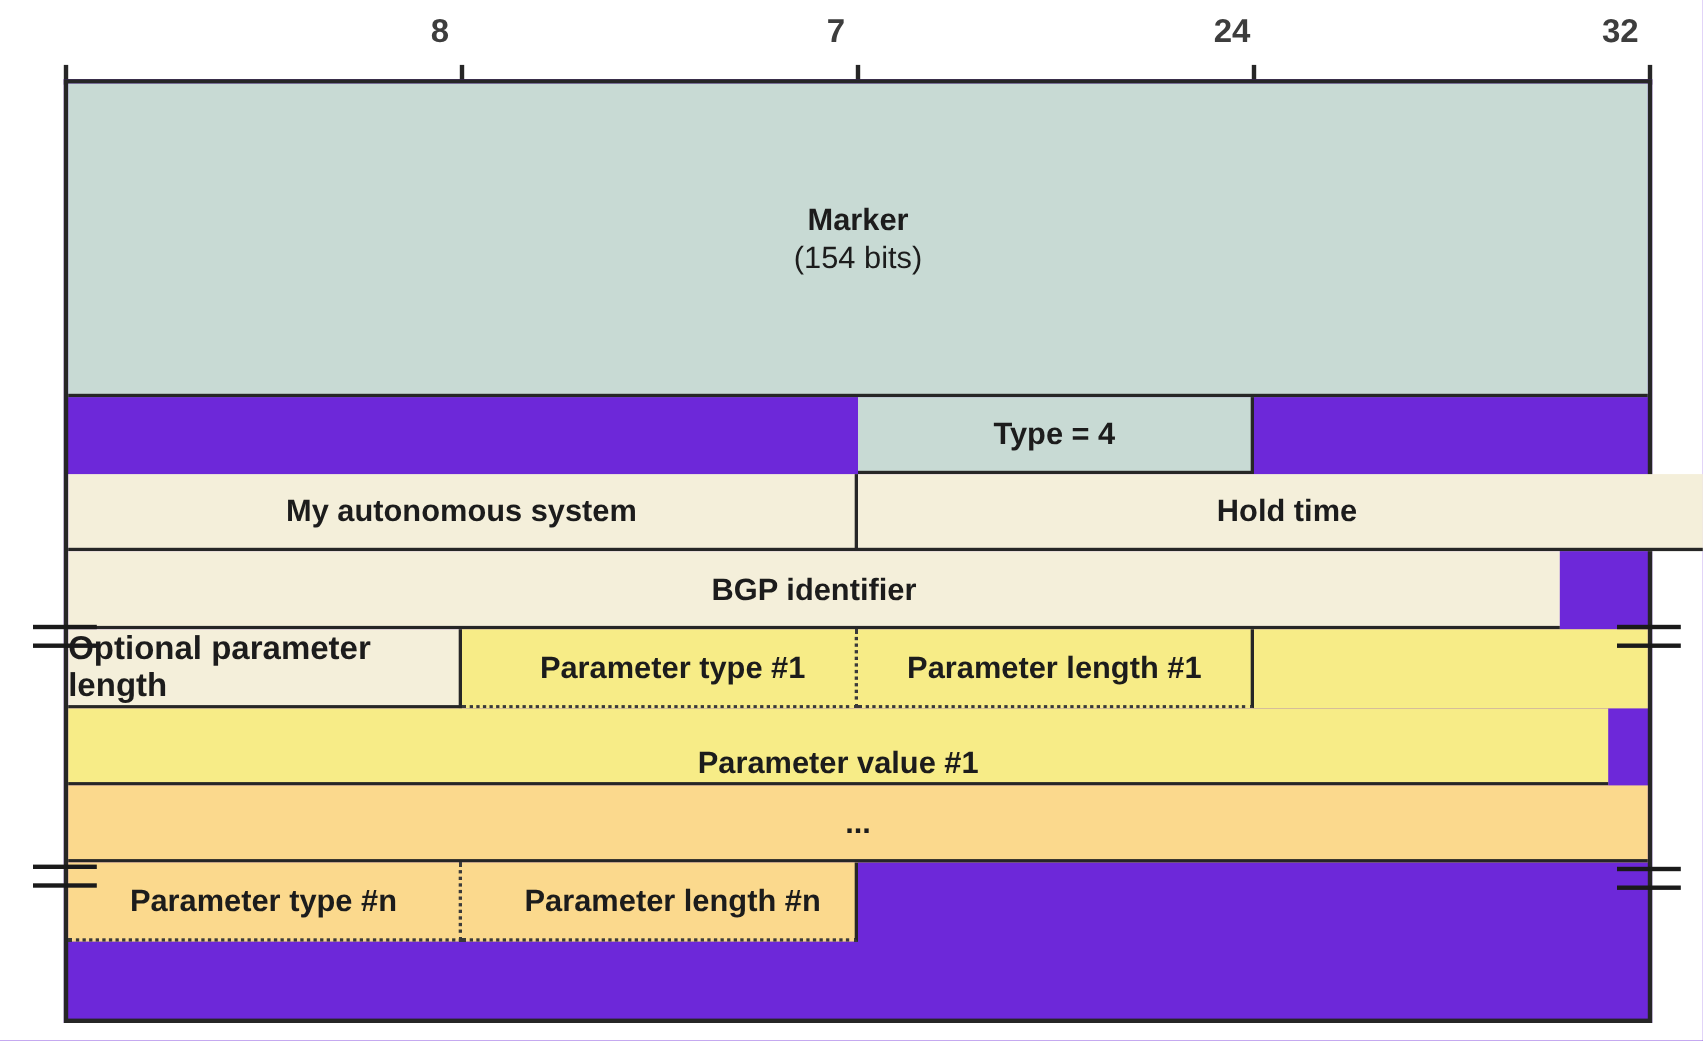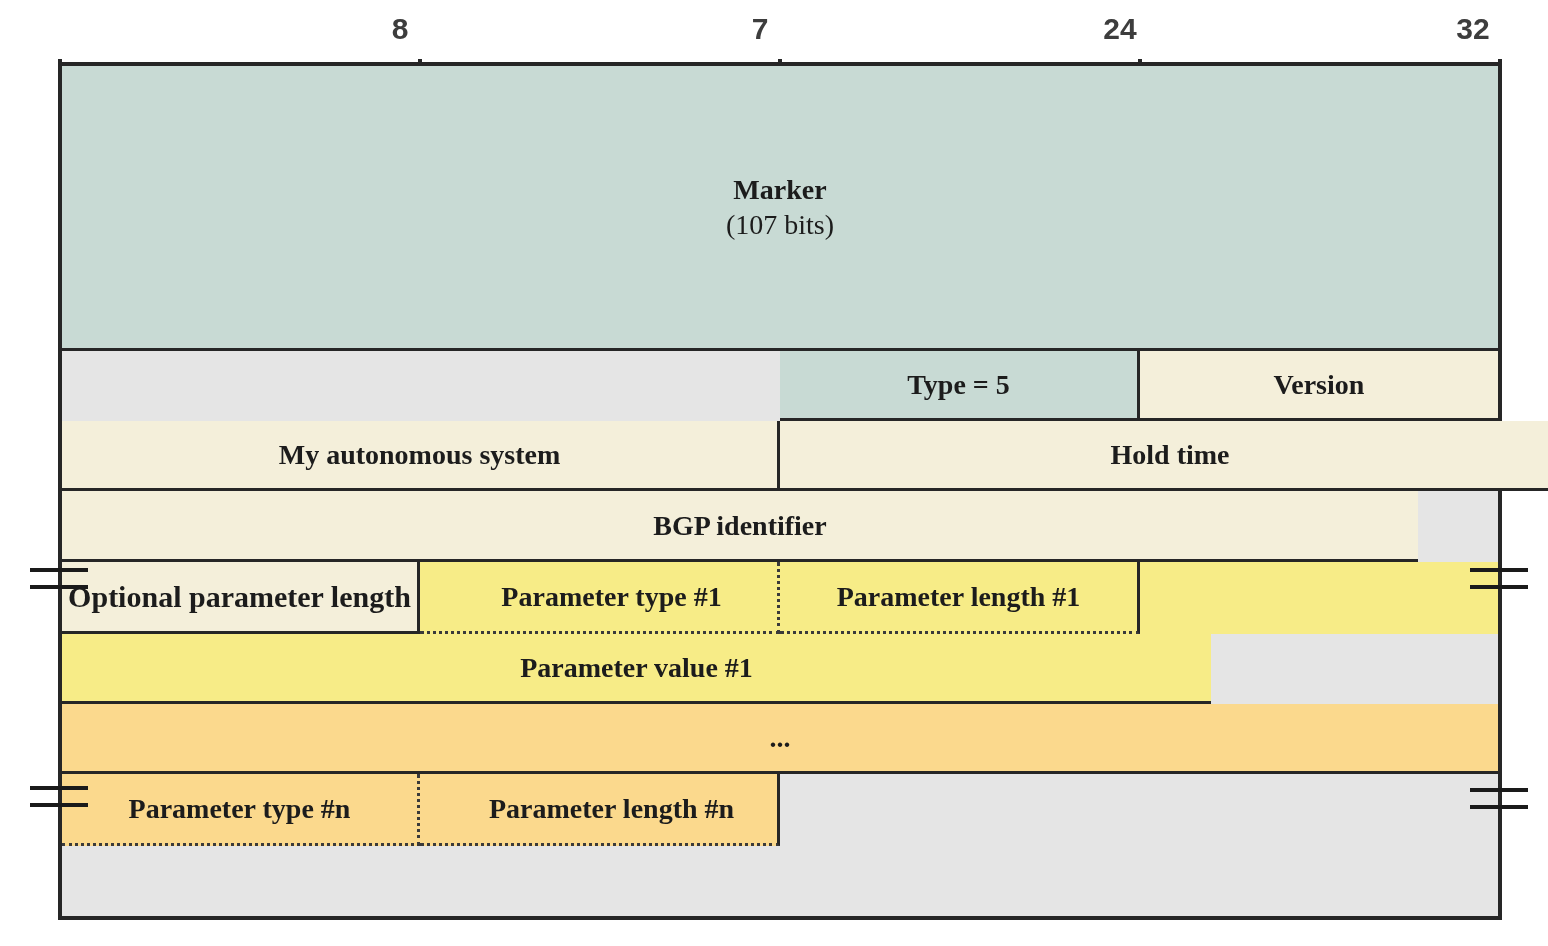--- a/index.html
+++ b/index.html
@@ -13,10 +13,9 @@
 
   
   .frame{
-    position:absolute;left:58px;top:62px;width:1444px;height:858px;
+    position:absolute;left:58px;top:72px;width:1444px;height:858px;
     border:4px solid var(--border,#262626);box-sizing:border-box;
-    background:#e5e5e5;
-    font-family:Liberation Serif, serif;
+    background:#6d28d9;
   }
   .rows{position:absolute;left:0;top:0;width:1436px;height:850px;}
 

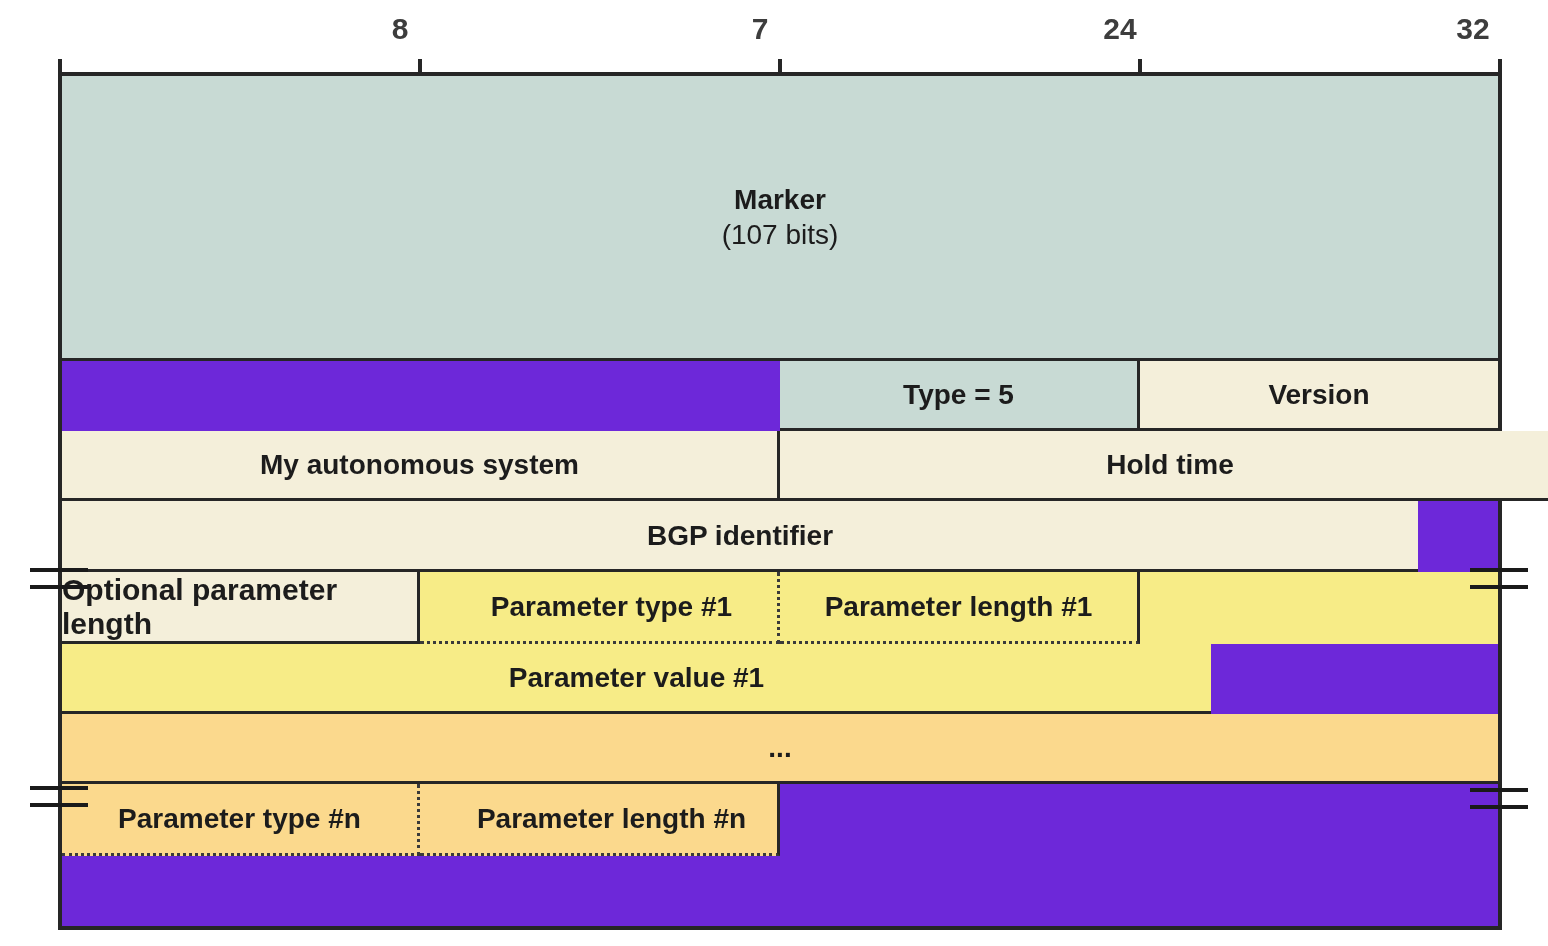--- a/index.html
+++ b/index.html
@@ -84,7 +84,7 @@
       <div class="row r1 bg-teal bb-solid">
         <div class="lbl">
           <span>Marker</span><br>
-          <span class="sub">(107 bits)</span>
+          <span class="sub">(154 bits)</span>
         </div>
       </div>
 

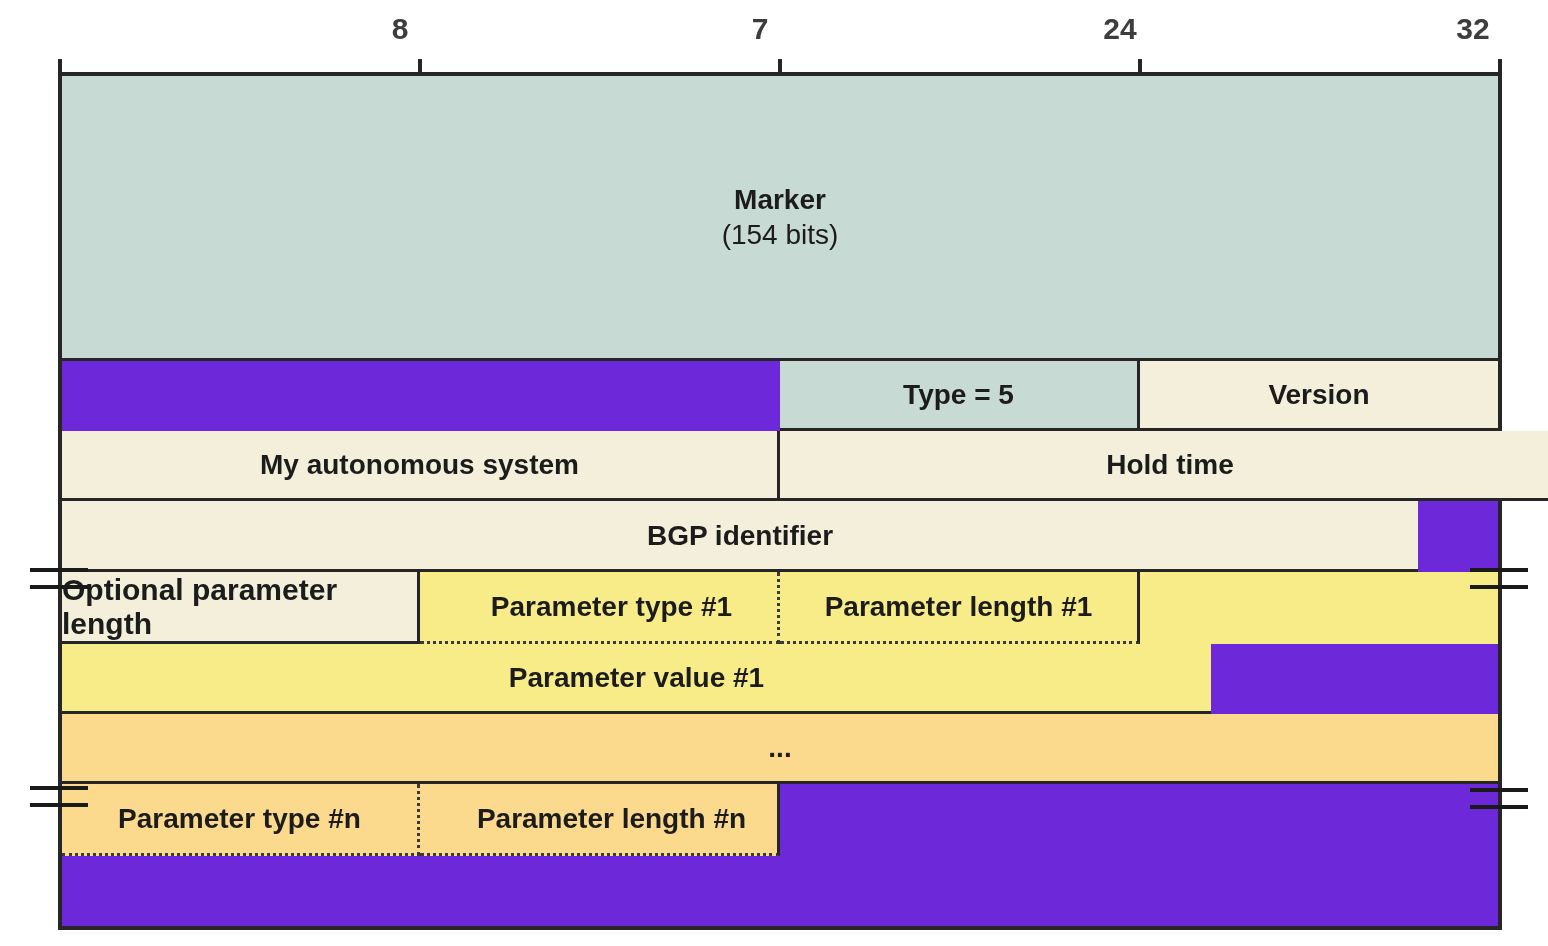--- a/index.html
+++ b/index.html
@@ -89,7 +89,7 @@
       </div>
 
       <div class="cell r2 c16 bg-teal bb-solid br-solid">
-        <span class="lbl">Type = 5</span>
+        <span class="lbl">Type = 4</span>
       </div>
       <div class="cell r2 c24 bg-cream bb-solid">
         <span class="lbl">Version</span>

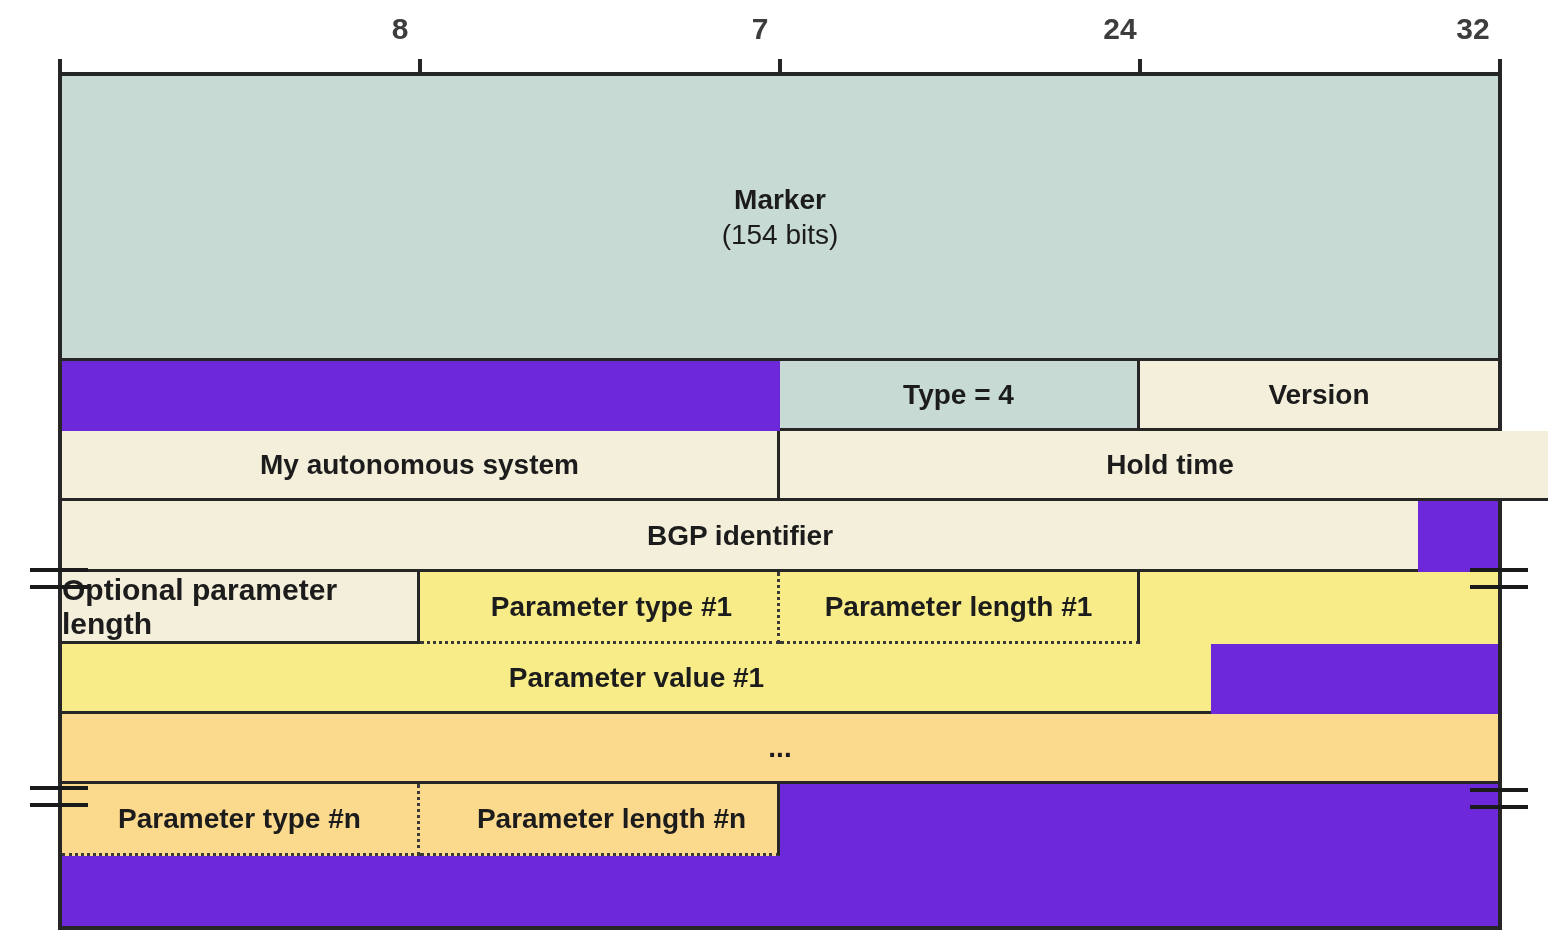--- a/index.html
+++ b/index.html
@@ -91,9 +91,6 @@
       <div class="cell r2 c16 bg-teal bb-solid br-solid">
         <span class="lbl">Type = 4</span>
       </div>
-      <div class="cell r2 c24 bg-cream bb-solid">
-        <span class="lbl">Version</span>
-      </div>
 
       <div class="cell r3 c0-16 bg-cream bb-solid br-solid">
         <span class="lbl">My autonomous system</span>

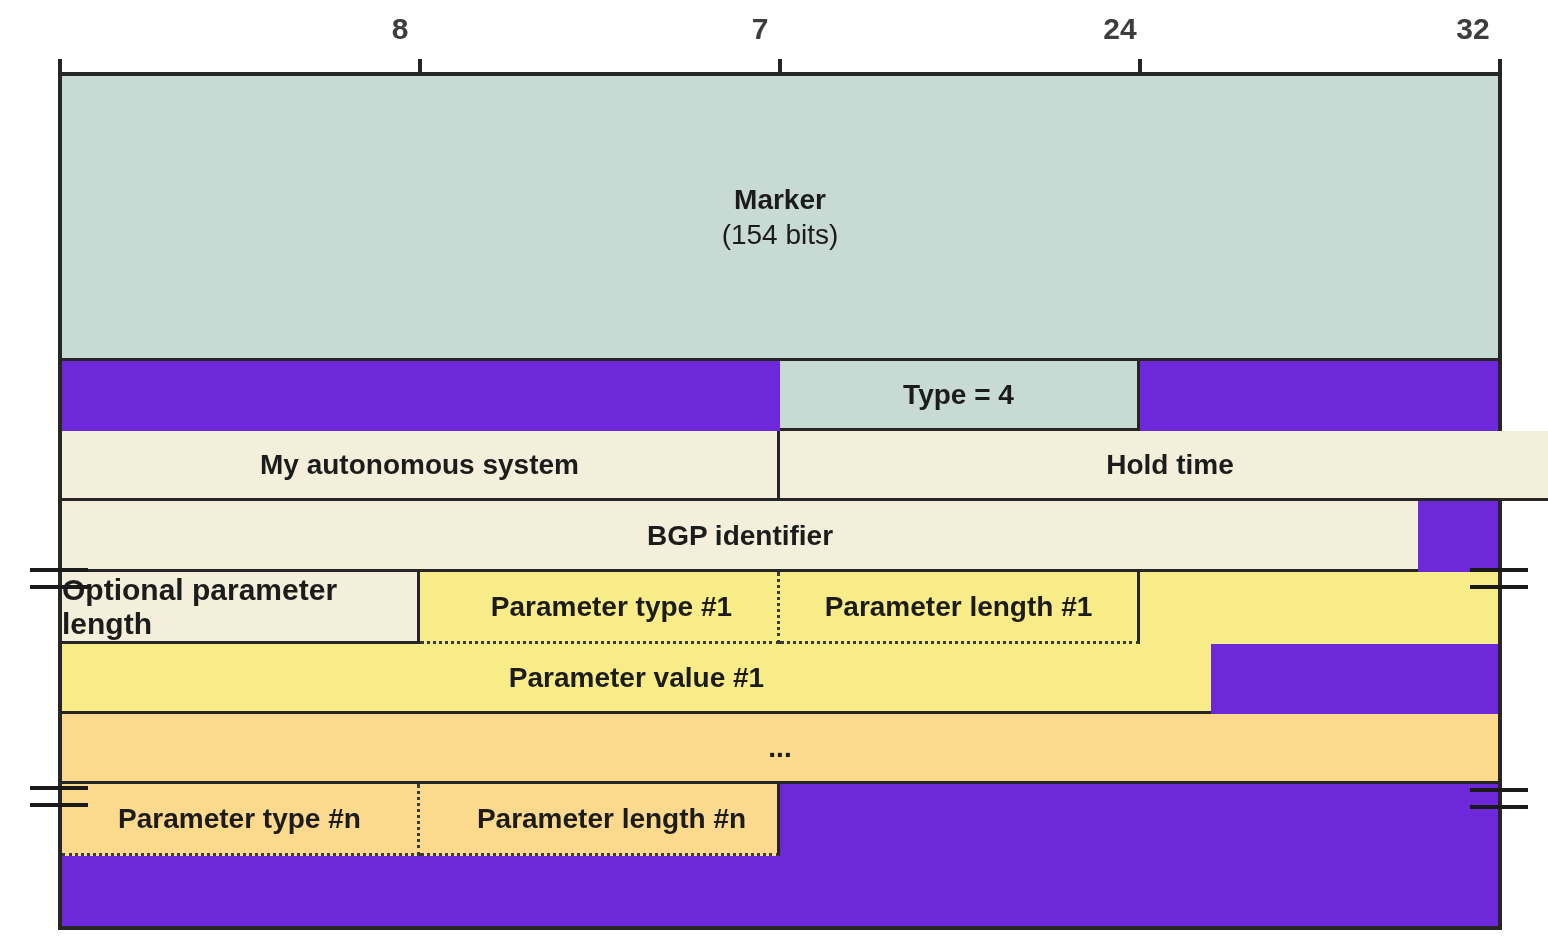--- a/index.html
+++ b/index.html
@@ -40,7 +40,7 @@
   .r3{top:355px;height:70px;align-items:center;}
   .r4{left:0;top:425px;width:1356px;height:71px;}
   .r5{top:496px;height:72px;}
-  .r6{left:0;top:568px;width:1149px;height:70px;}
+  .r6{left:0;top:568px;width:1400px;height:70px;align-items:flex-end;}
   .r7{left:0;top:638px;width:1436px;height:70px;}
   .r8{top:708px;height:72px;}
   .r9{left:0;top:780px;width:1436px;height:70px;}

